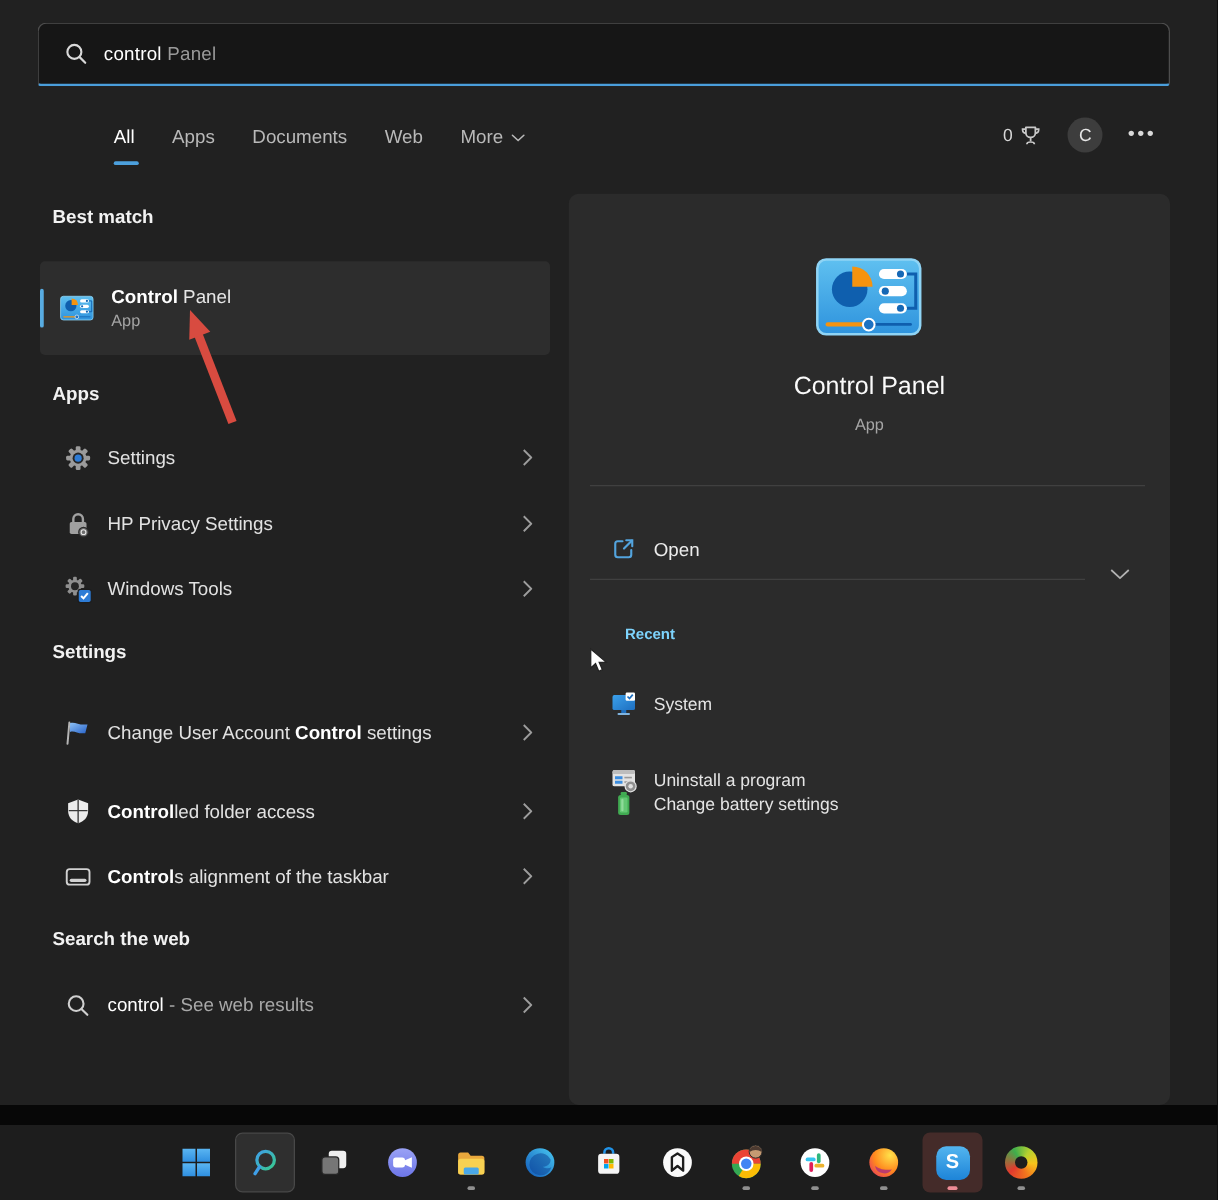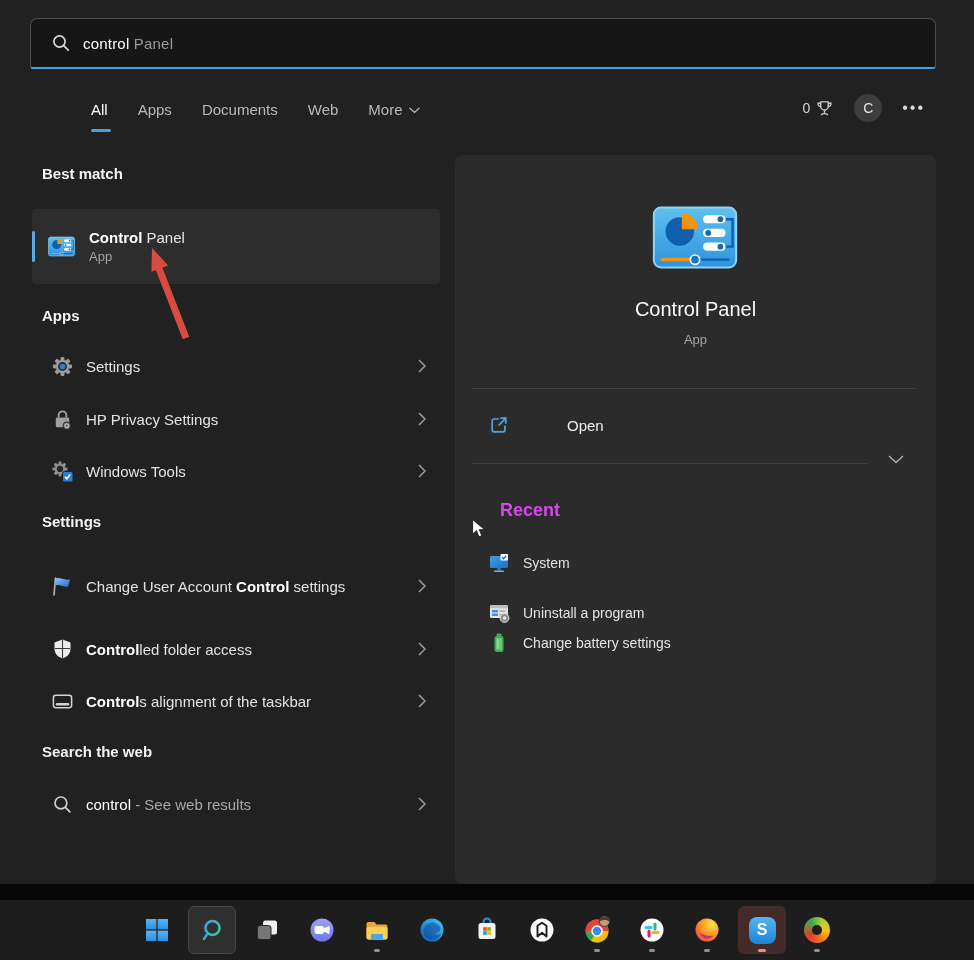--- a/index.html
+++ b/index.html
@@ -57,7 +57,7 @@
   .panel .ptitle { position:absolute; left:0; top:143px; width:100%; text-align:center; font-size:20px; color:#fafafa; }
   .panel .psub   { position:absolute; left:0; top:177px; width:100%; text-align:center; font-size:13px; color:#a5a5a5; }
   .pdivider { position:absolute; height:1px; background:#404040; }
-  .openrow { position:absolute; left:17px; top:246px; width:444px; height:48px; display:flex; align-items:center; border-radius:4px;gap:44px; }
+  .openrow { position:absolute; left:17px; top:246px; width:444px; height:48px; display:flex; align-items:flex-end; border-radius:4px; }
   .openrow .olabel { font-size:15px; color:#ececec; margin-left:14px; }
   .collapse-chev { position:absolute; left:433px; top:300px; }
   .recent-hdr { position:absolute; left:45px; top:345px; font-size:18px; font-weight:700; color:#d946ef; }

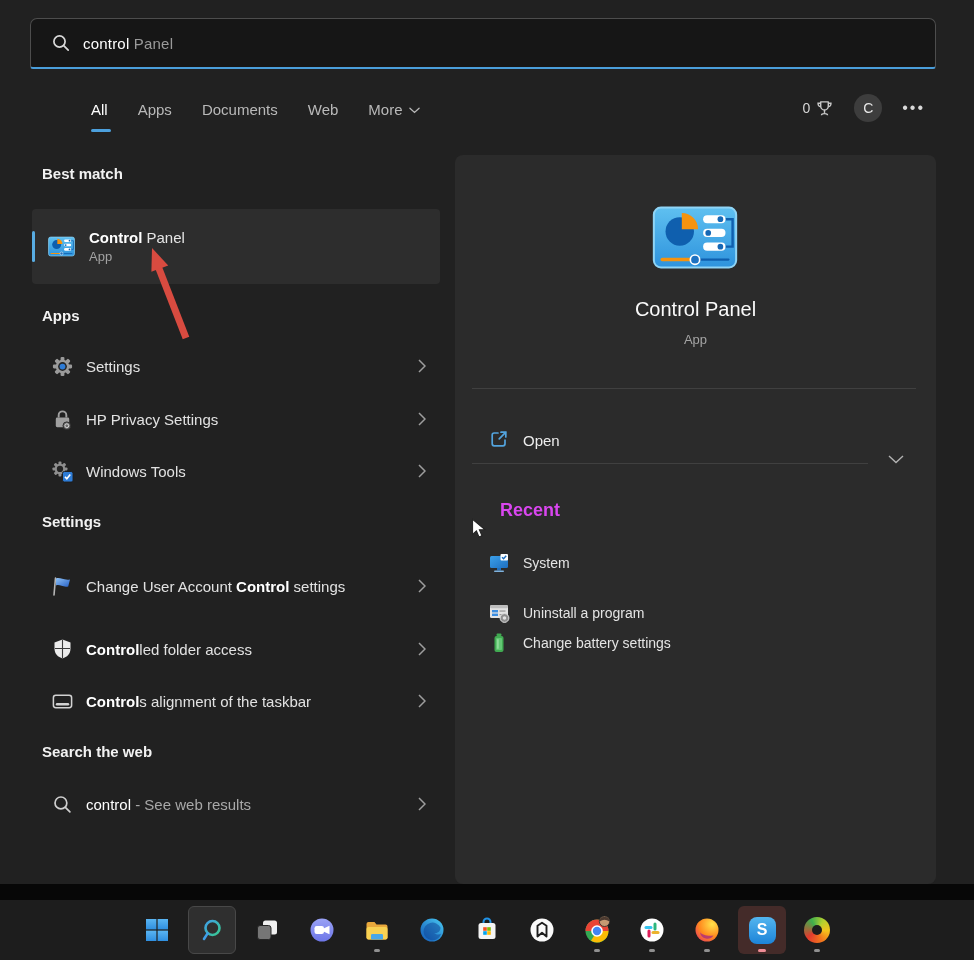--- a/index.html
+++ b/index.html
@@ -60,7 +60,7 @@
   .openrow { position:absolute; left:17px; top:246px; width:444px; height:48px; display:flex; align-items:flex-end; border-radius:4px; }
   .openrow .olabel { font-size:15px; color:#ececec; margin-left:14px; }
   .collapse-chev { position:absolute; left:433px; top:300px; }
-  .recent-hdr { position:absolute; left:45px; top:345px; font-size:18px; font-weight:700; color:#d946ef; }
+  .recent-hdr { position:absolute; left:45px; top:345px; font-size:12px; font-weight:700; color:#7dd3fc; }
   .rrow { position:absolute; left:17px; width:430px; height:38px; display:flex; align-items:center; border-radius:4px; }
   .rrow .ricon { width:22px; height:22px; margin-left:16px; margin-right:13px; display:flex; }
   .rrow .rlabel { font-size:14px; color:#e4e4e4; }

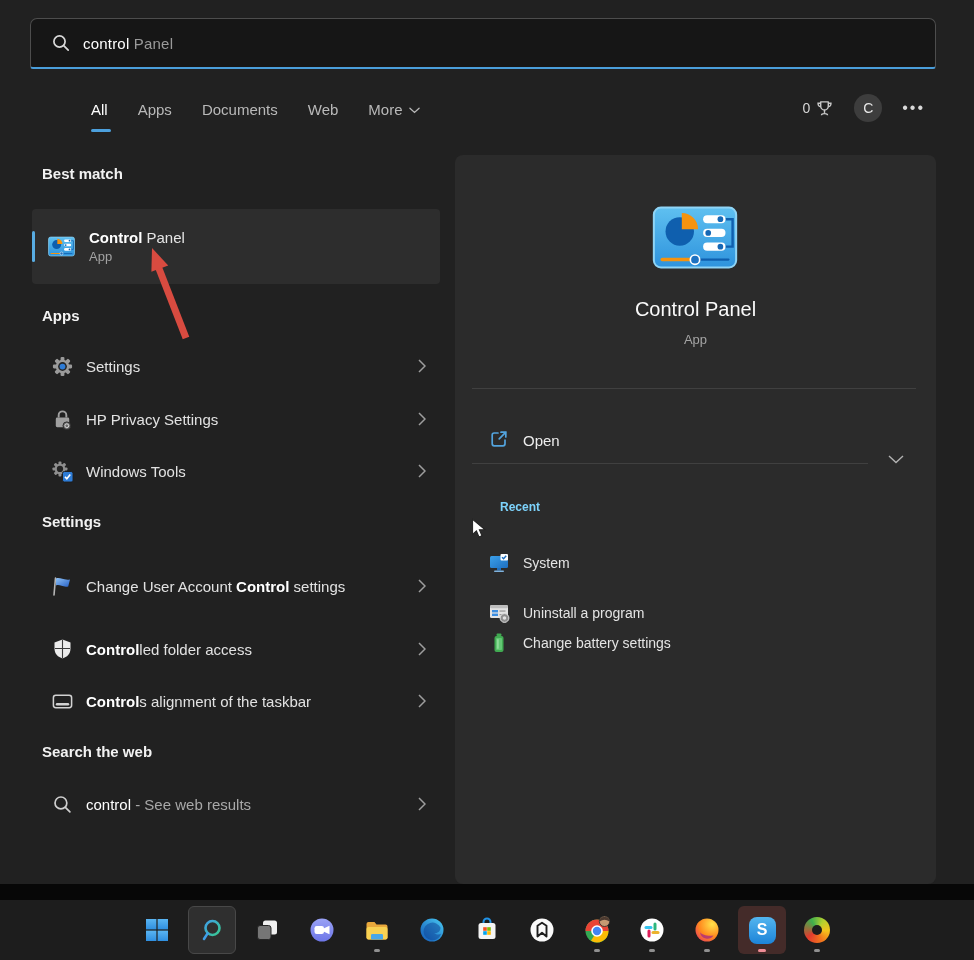--- a/index.html
+++ b/index.html
@@ -367,7 +367,7 @@
       <span class="rlabel">System</span>
     </div>
 
-    <div class="rrow" style="top:439px">
+    <div class="rrow" style="top:450px">
       <span class="ricon">
         <svg width="22" height="22" viewBox="0 0 22 22">
           <rect x="2" y="3" width="18" height="13" rx="1.5" fill="#e3e3e3"></rect>

